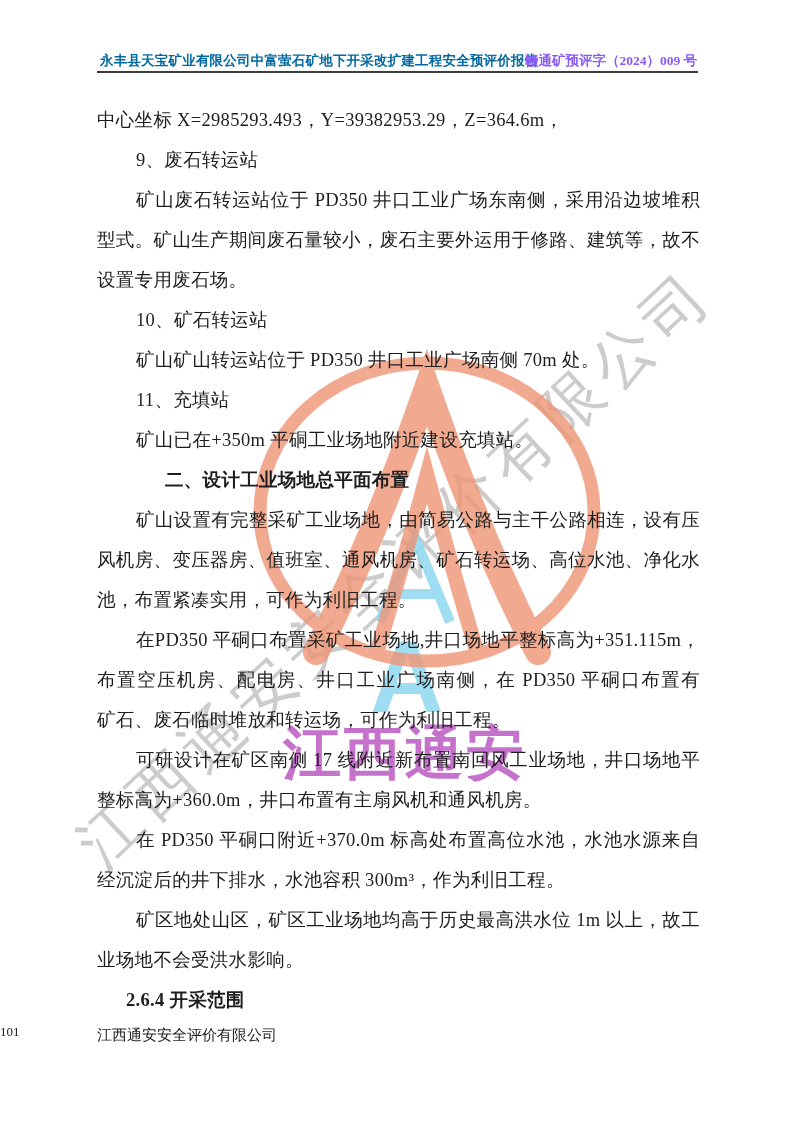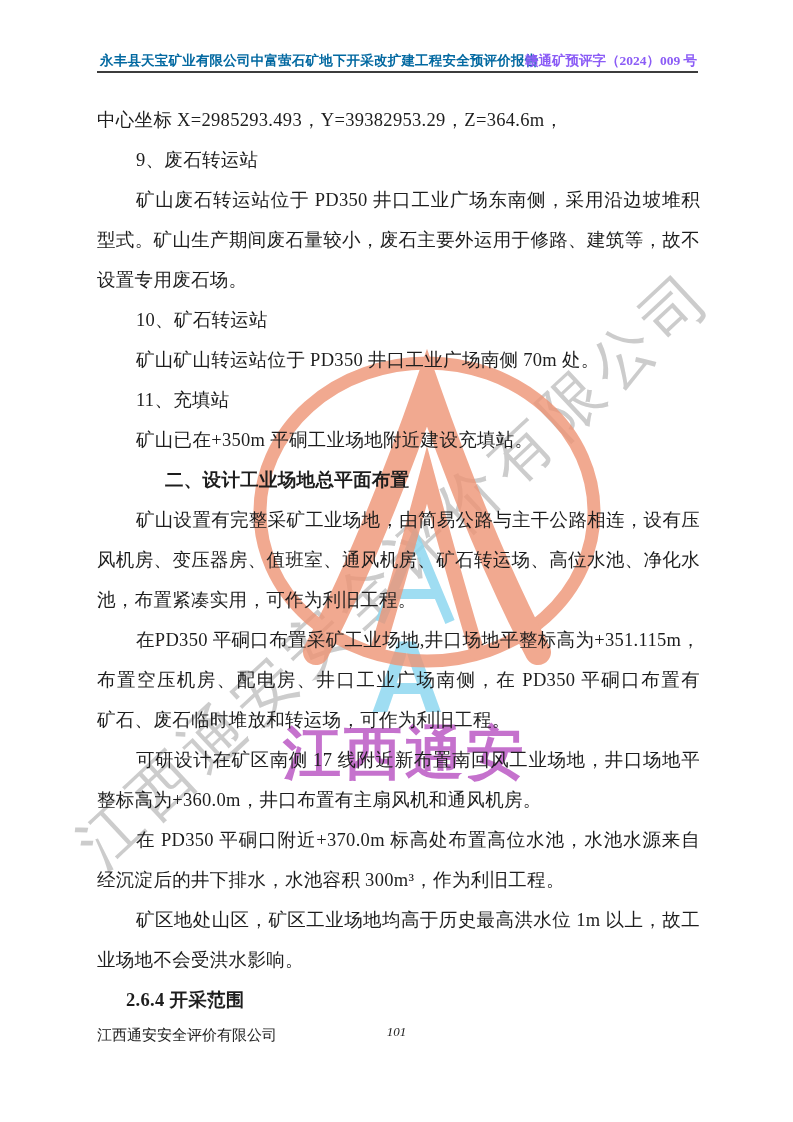--- a/index.html
+++ b/index.html
@@ -19,7 +19,7 @@
   .line.bold   { font-weight:bold;margin-left:29px; }
   
   .ftr-company { position:absolute; left:97px; top:1026px; font-size:15px; z-index:3; white-space:nowrap; }
-  .ftr-page    { position:absolute; left:0; top:1024px; width:100%; text-align:center; font-size:13px; z-index:3;font-style:italic; }
+  .ftr-page    { position:absolute; left:0; top:1024px; width:100%; text-align:left; font-size:13px; z-index:3; }
   
   .wm { position:absolute; inset:0; z-index:1; pointer-events:none; }
   .wm-diag {

